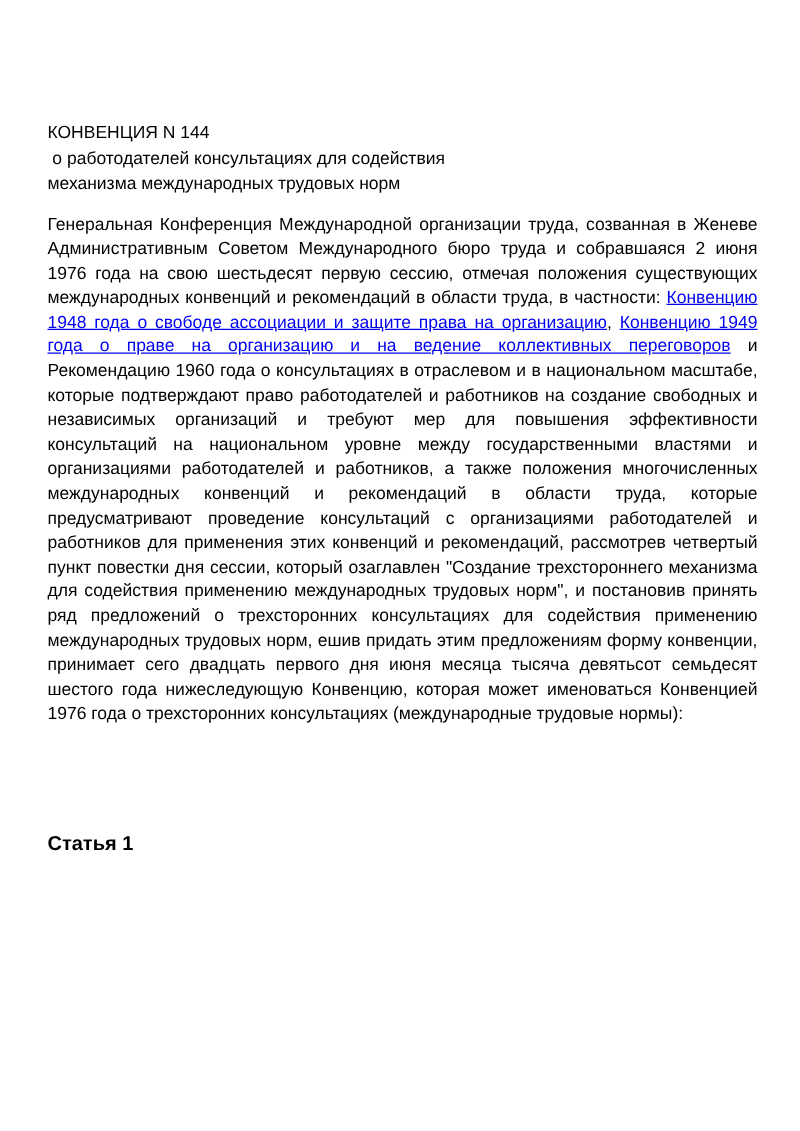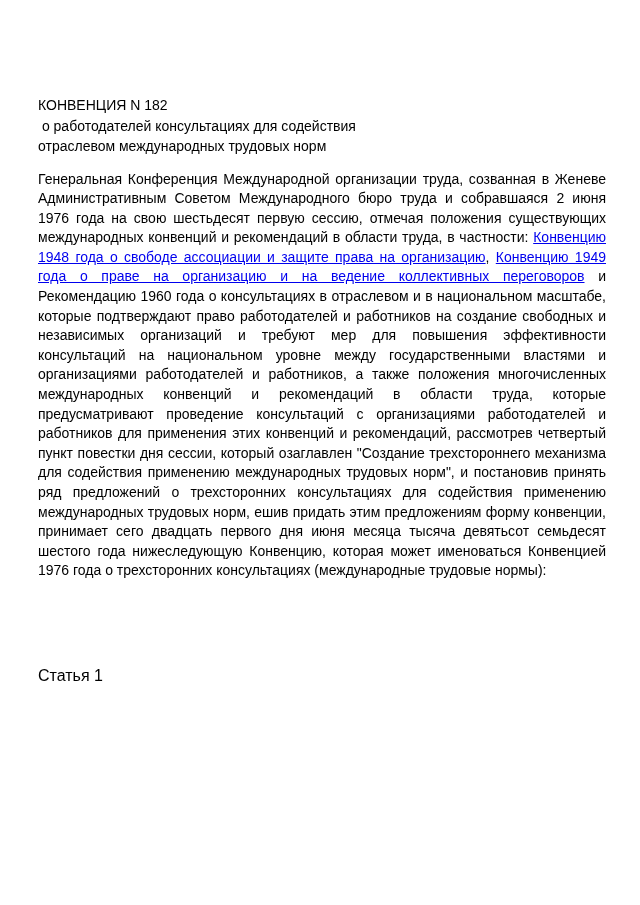--- a/index.html
+++ b/index.html
@@ -52,7 +52,7 @@
 <div class="page">
 
   <div class="title-block">
-    <div class="title-line">КОНВЕНЦИЯ N 182</div>
+    <div class="title-line">КОНВЕНЦИЯ N 144</div>
     <div class="title-line"> о работодателей консультациях для содействия</div>
     <div class="title-line">отраслевом международных трудовых норм</div>
   </div>

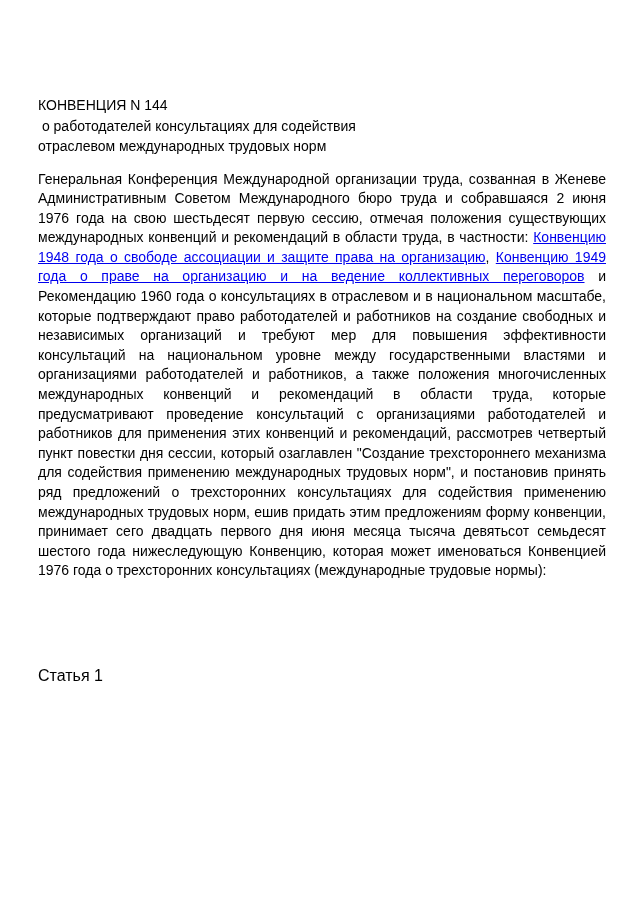--- a/index.html
+++ b/index.html
@@ -54,7 +54,7 @@
   <div class="title-block">
     <div class="title-line">КОНВЕНЦИЯ N 144</div>
     <div class="title-line"> о работодателей консультациях для содействия</div>
-    <div class="title-line">отраслевом международных трудовых норм</div>
+    <div class="title-line">механизма международных трудовых норм</div>
   </div>
 
   <p class="preamble"><span>Генеральная Конференция Международной организации труда, созванная в Женеве Административным Советом Международного бюро труда и собравшаяся 2 июня 1976 года на свою шестьдесят первую сессию, отмечая положения существующих международных конвенций и рекомендаций в области труда, в частности: </span><a href="#" class="doc-link">Конвенцию 1948 года о свободе ассоциации и защите права на организацию</a><span>, </span><a href="#" class="doc-link">Конвенцию 1949 года о праве на организацию и на ведение коллективных переговоров</a><span> и Рекомендацию 1960 года о консультациях в отраслевом и в национальном масштабе, которые подтверждают право работодателей и работников на создание свободных и независимых организаций и требуют мер для повышения эффективности консультаций на национальном уровне между государственными властями и организациями работодателей и работников, а также положения многочисленных международных конвенций и рекомендаций в области труда, которые предусматривают проведение консультаций с организациями работодателей и работников для применения этих конвенций и рекомендаций, рассмотрев четвертый пункт повестки дня сессии, который озаглавлен "Создание трехстороннего механизма для содействия применению международных трудовых норм", и постановив принять ряд предложений о трехсторонних консультациях для содействия применению международных трудовых норм, ешив придать этим предложениям форму конвенции, принимает сего двадцать первого дня июня месяца тысяча девятьсот семьдесят шестого года нижеследующую Конвенцию, которая может именоваться Конвенцией 1976 года о трехсторонних консультациях (международные трудовые нормы):</span></p>

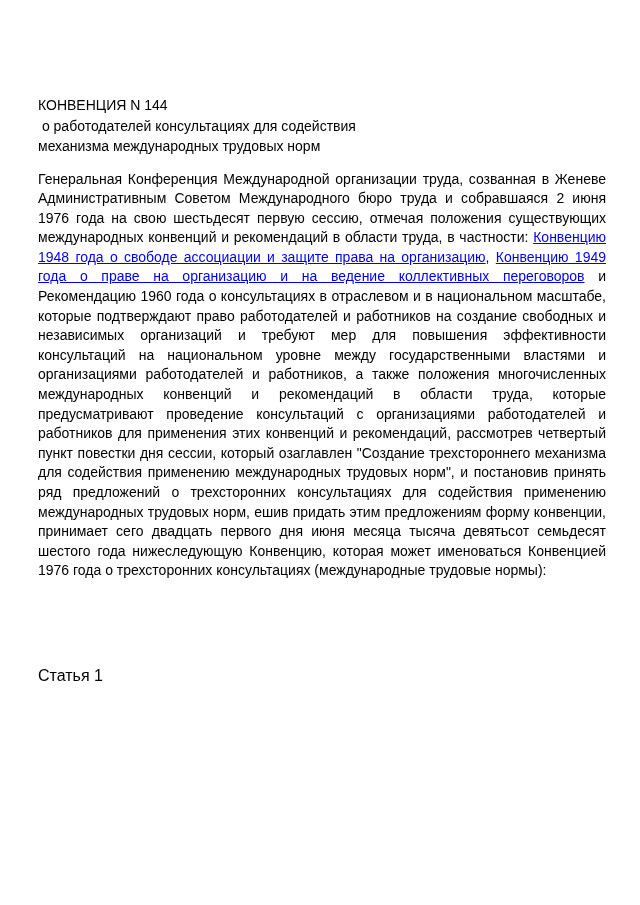--- a/index.html
+++ b/index.html
@@ -42,7 +42,7 @@
   .article-heading {
     margin: 85px 0 4px 0;
     font-size: 16px;
-    font-weight: normal;
+    font-weight: bold;
     line-height: 20px;
   }
 </style>

